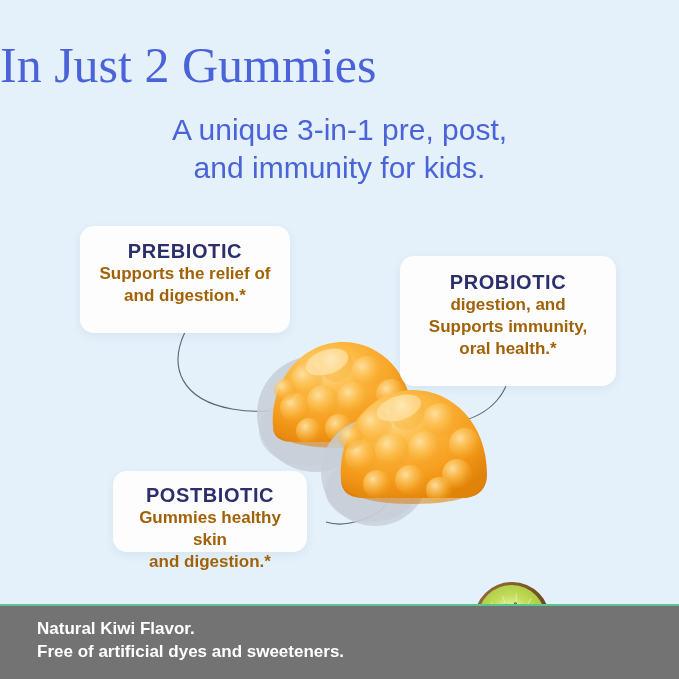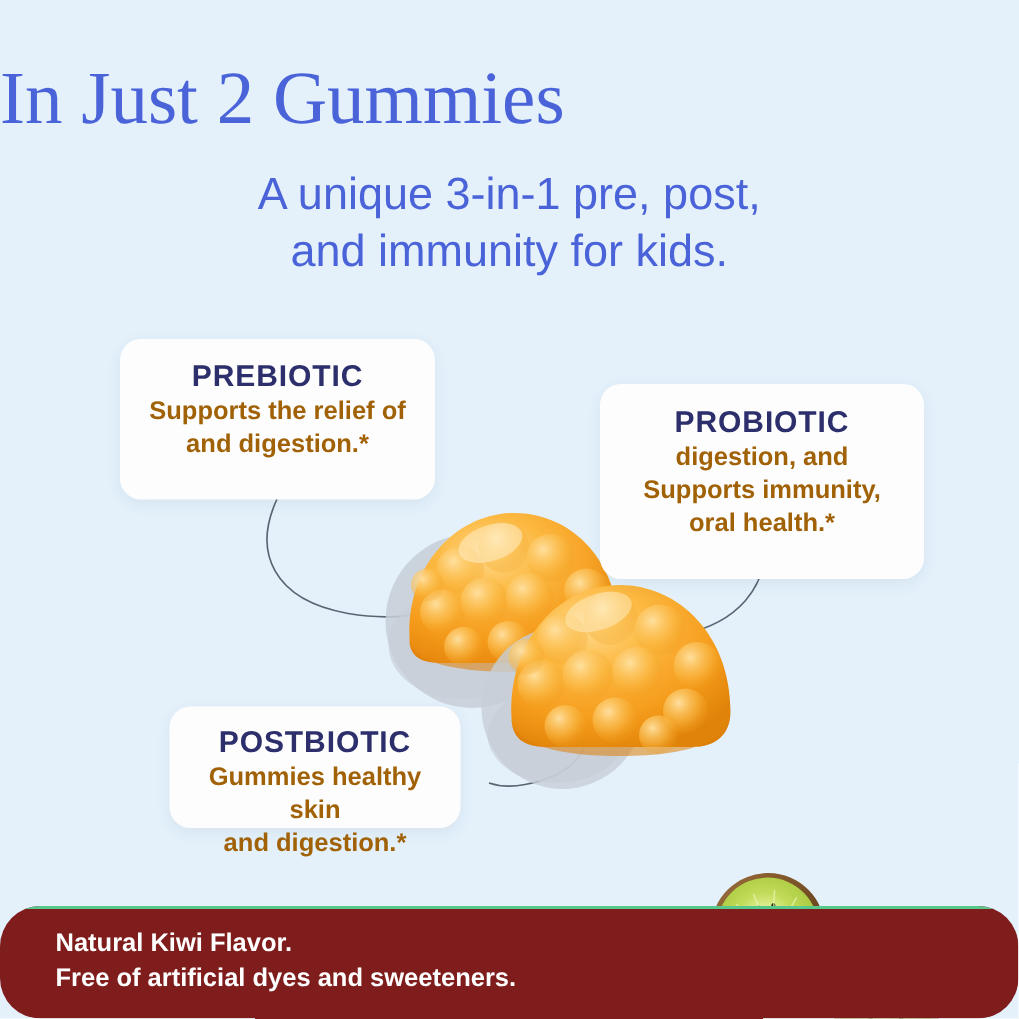--- a/index.html
+++ b/index.html
@@ -95,9 +95,8 @@
     top: 604px;
     width: 679px;
     height: 75px;
-    background: #7f1d1d;
+    background: #737373;
     overflow: hidden;
-    border-radius: 27px;
   }
   #banner-topline {
     position: absolute;

